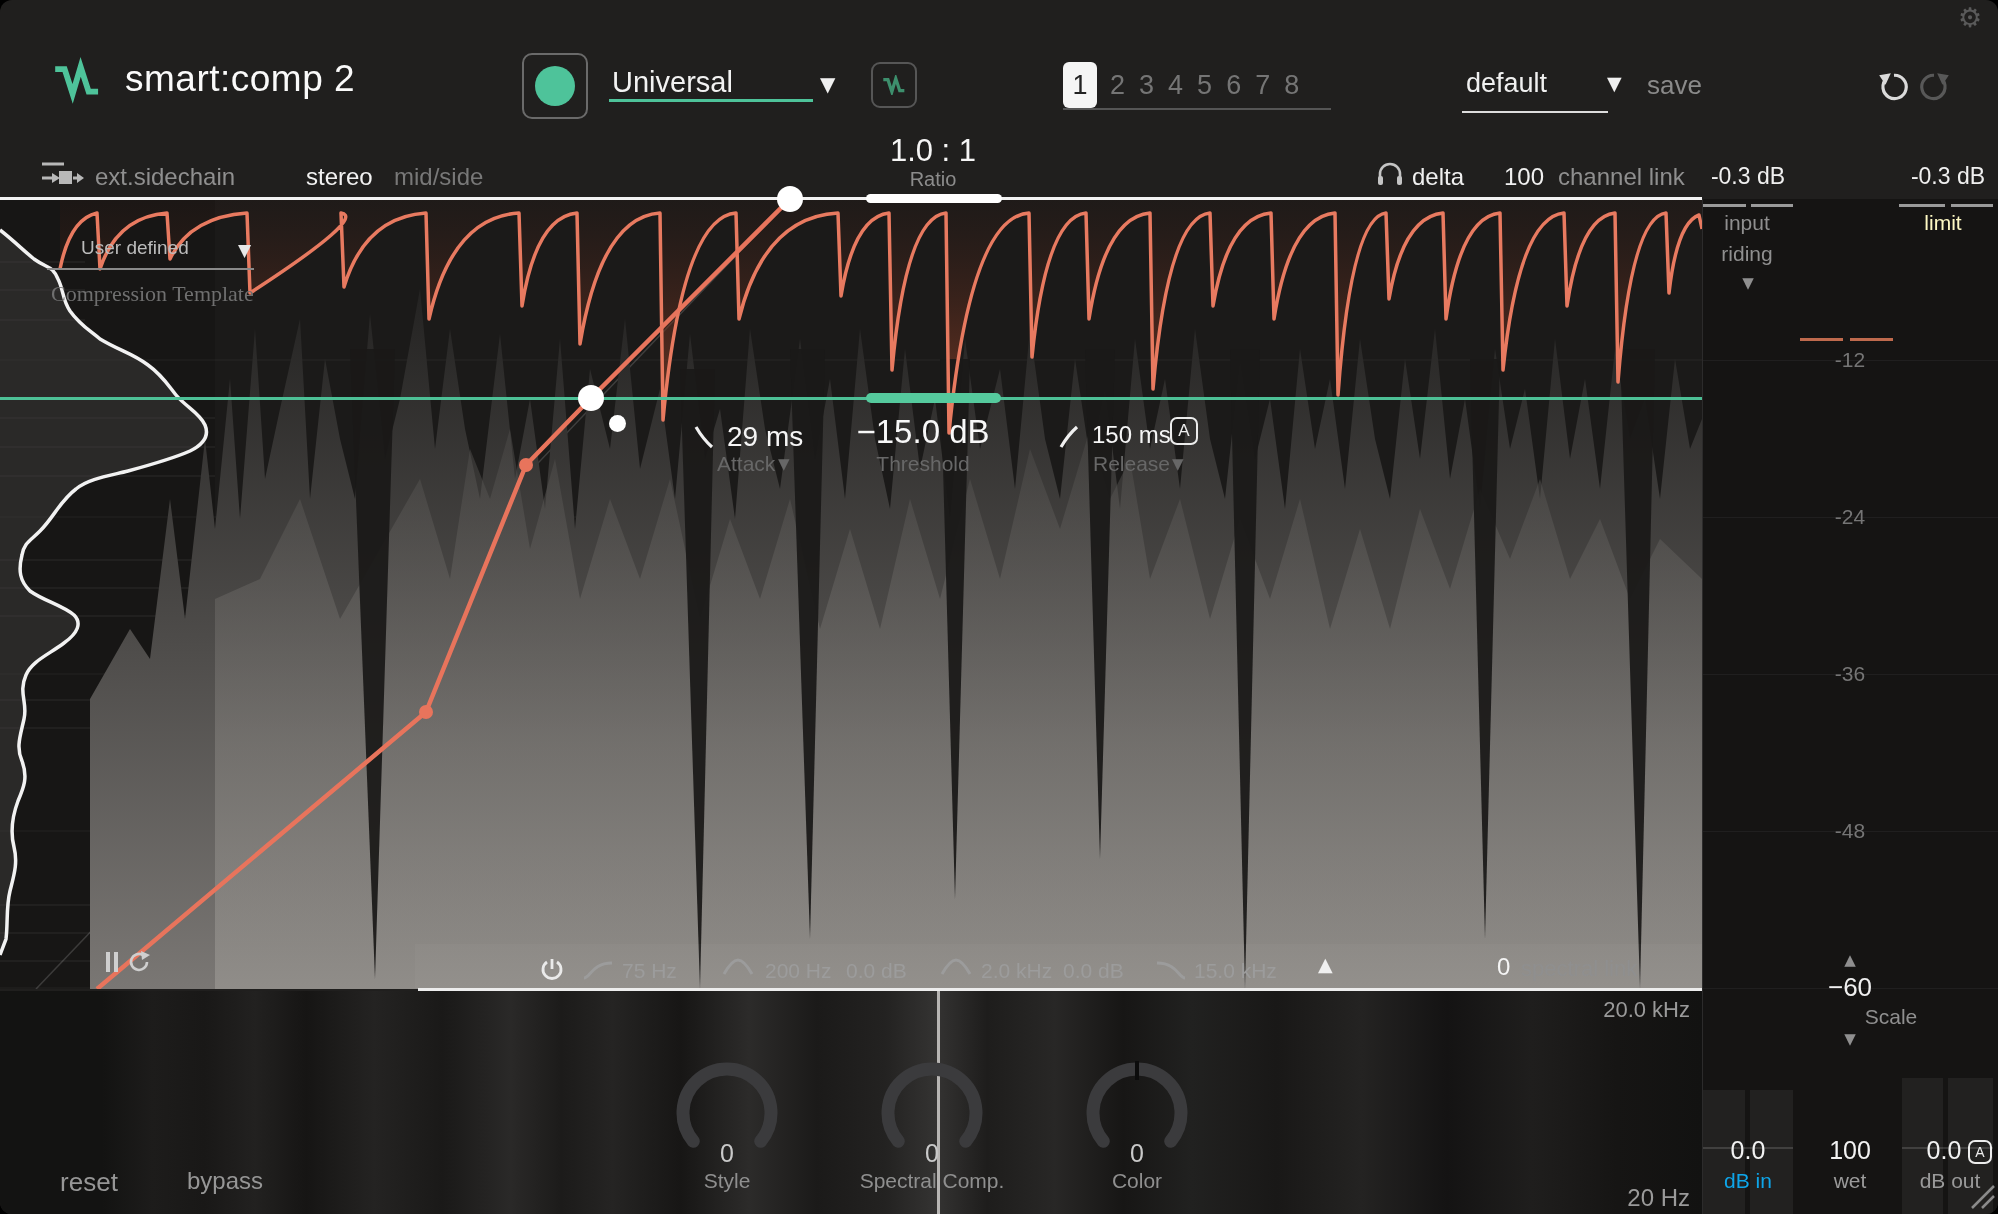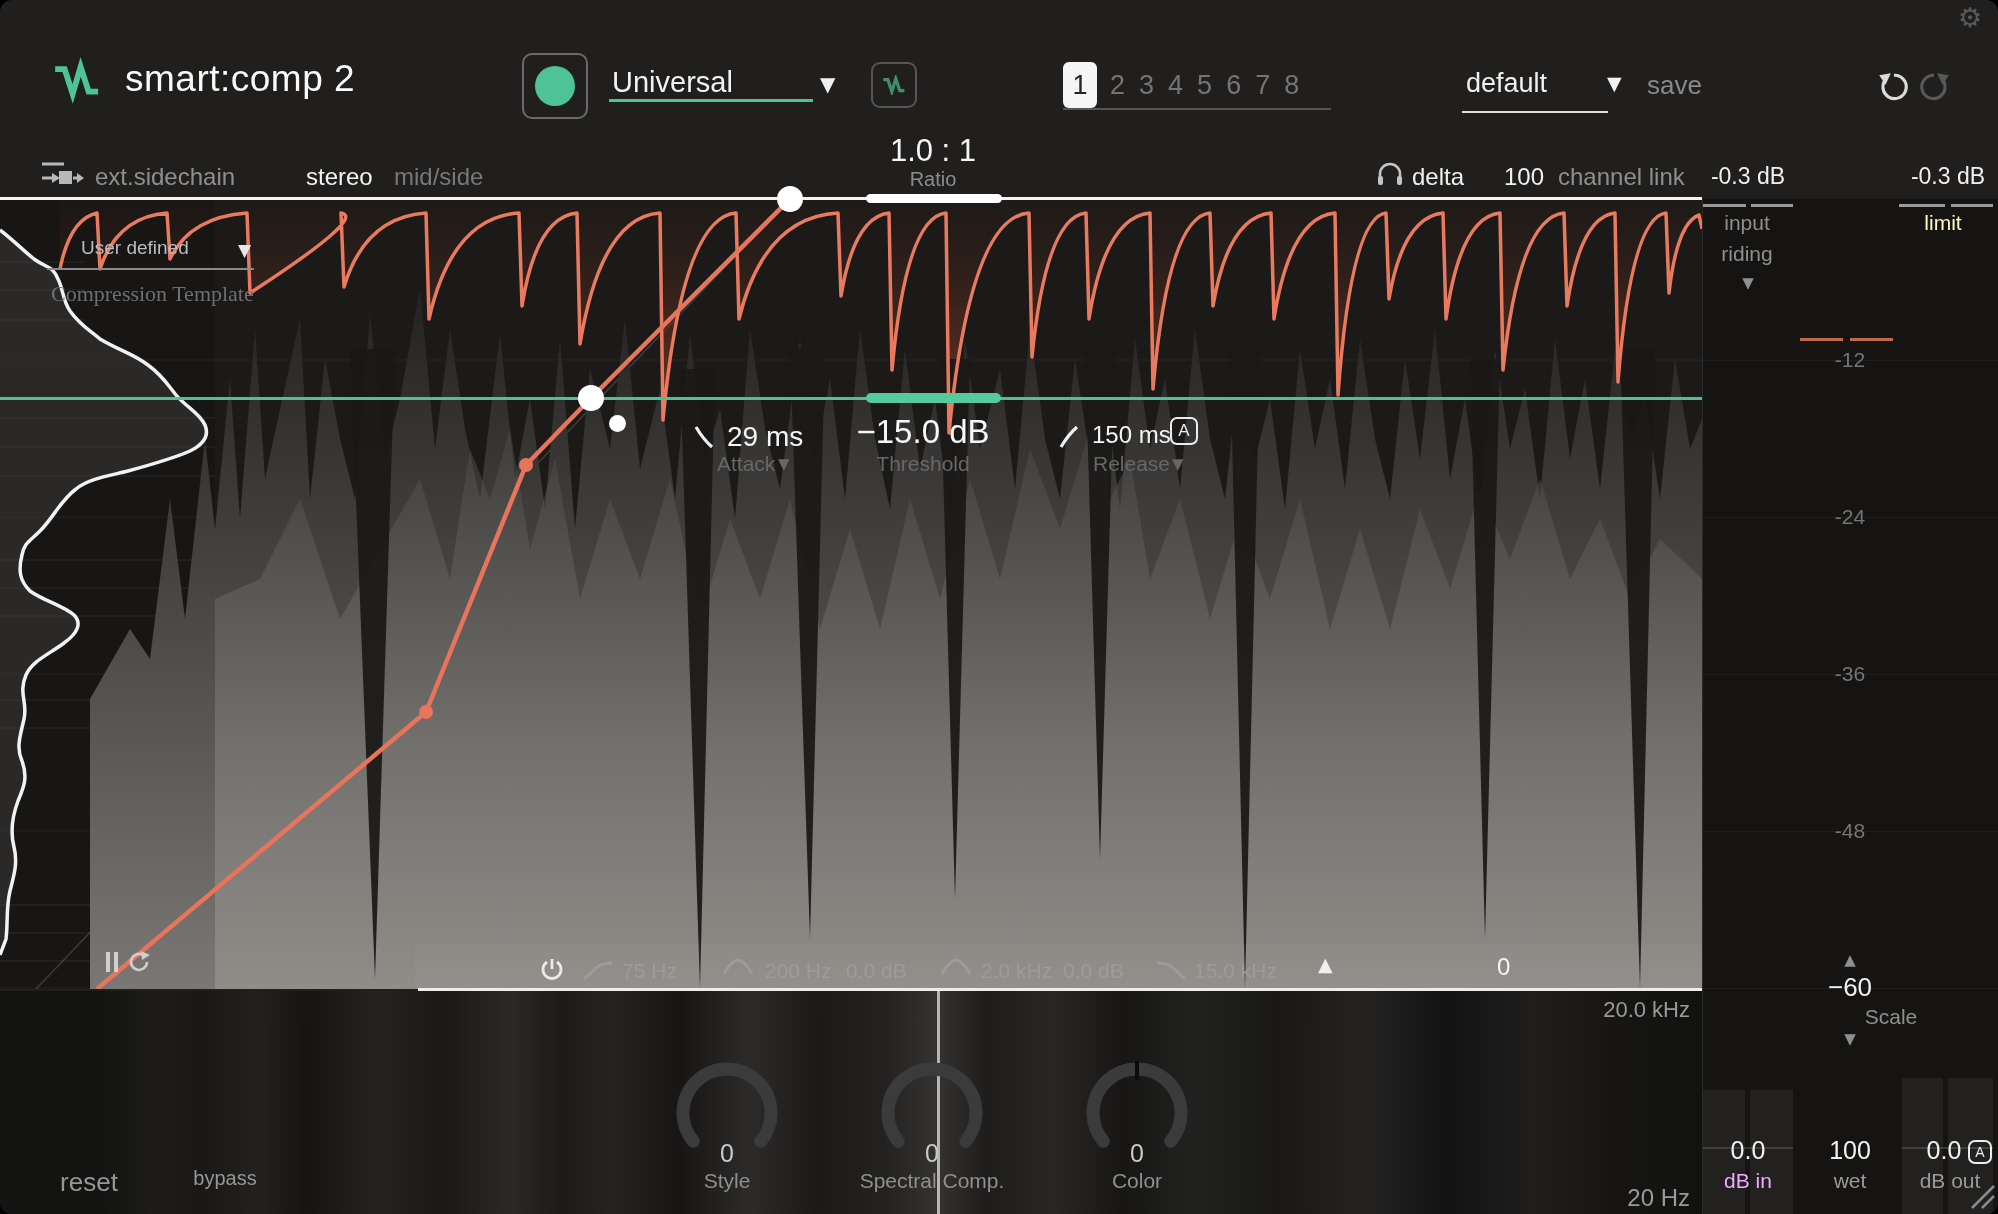--- a/index.html
+++ b/index.html
@@ -289,7 +289,7 @@
   <div class="abs" style="left:1540px;top:1184px;width:150px;text-align:right;font-size:24px;color:#9a9a9a;">20 Hz</div>
 
   <div class="abs c" style="left:89px;top:1167px;font-size:26px;color:#969696;">reset</div>
-  <div class="abs c" style="left:225px;top:1167px;font-size:20px;color:#969696;">bypass</div>
+  <div class="abs c" style="left:225px;top:1167px;font-size:24px;color:#969696;">bypass</div>
 
   <svg class="abs" style="left:672px;top:1058px;" width="110" height="92" viewBox="0 0 110 92">
     <path d="M21.3,83.3 A44,44 0 1 1 88.7,83.3" fill="none" stroke="#3b3b3d" stroke-width="13" stroke-linecap="round"></path>

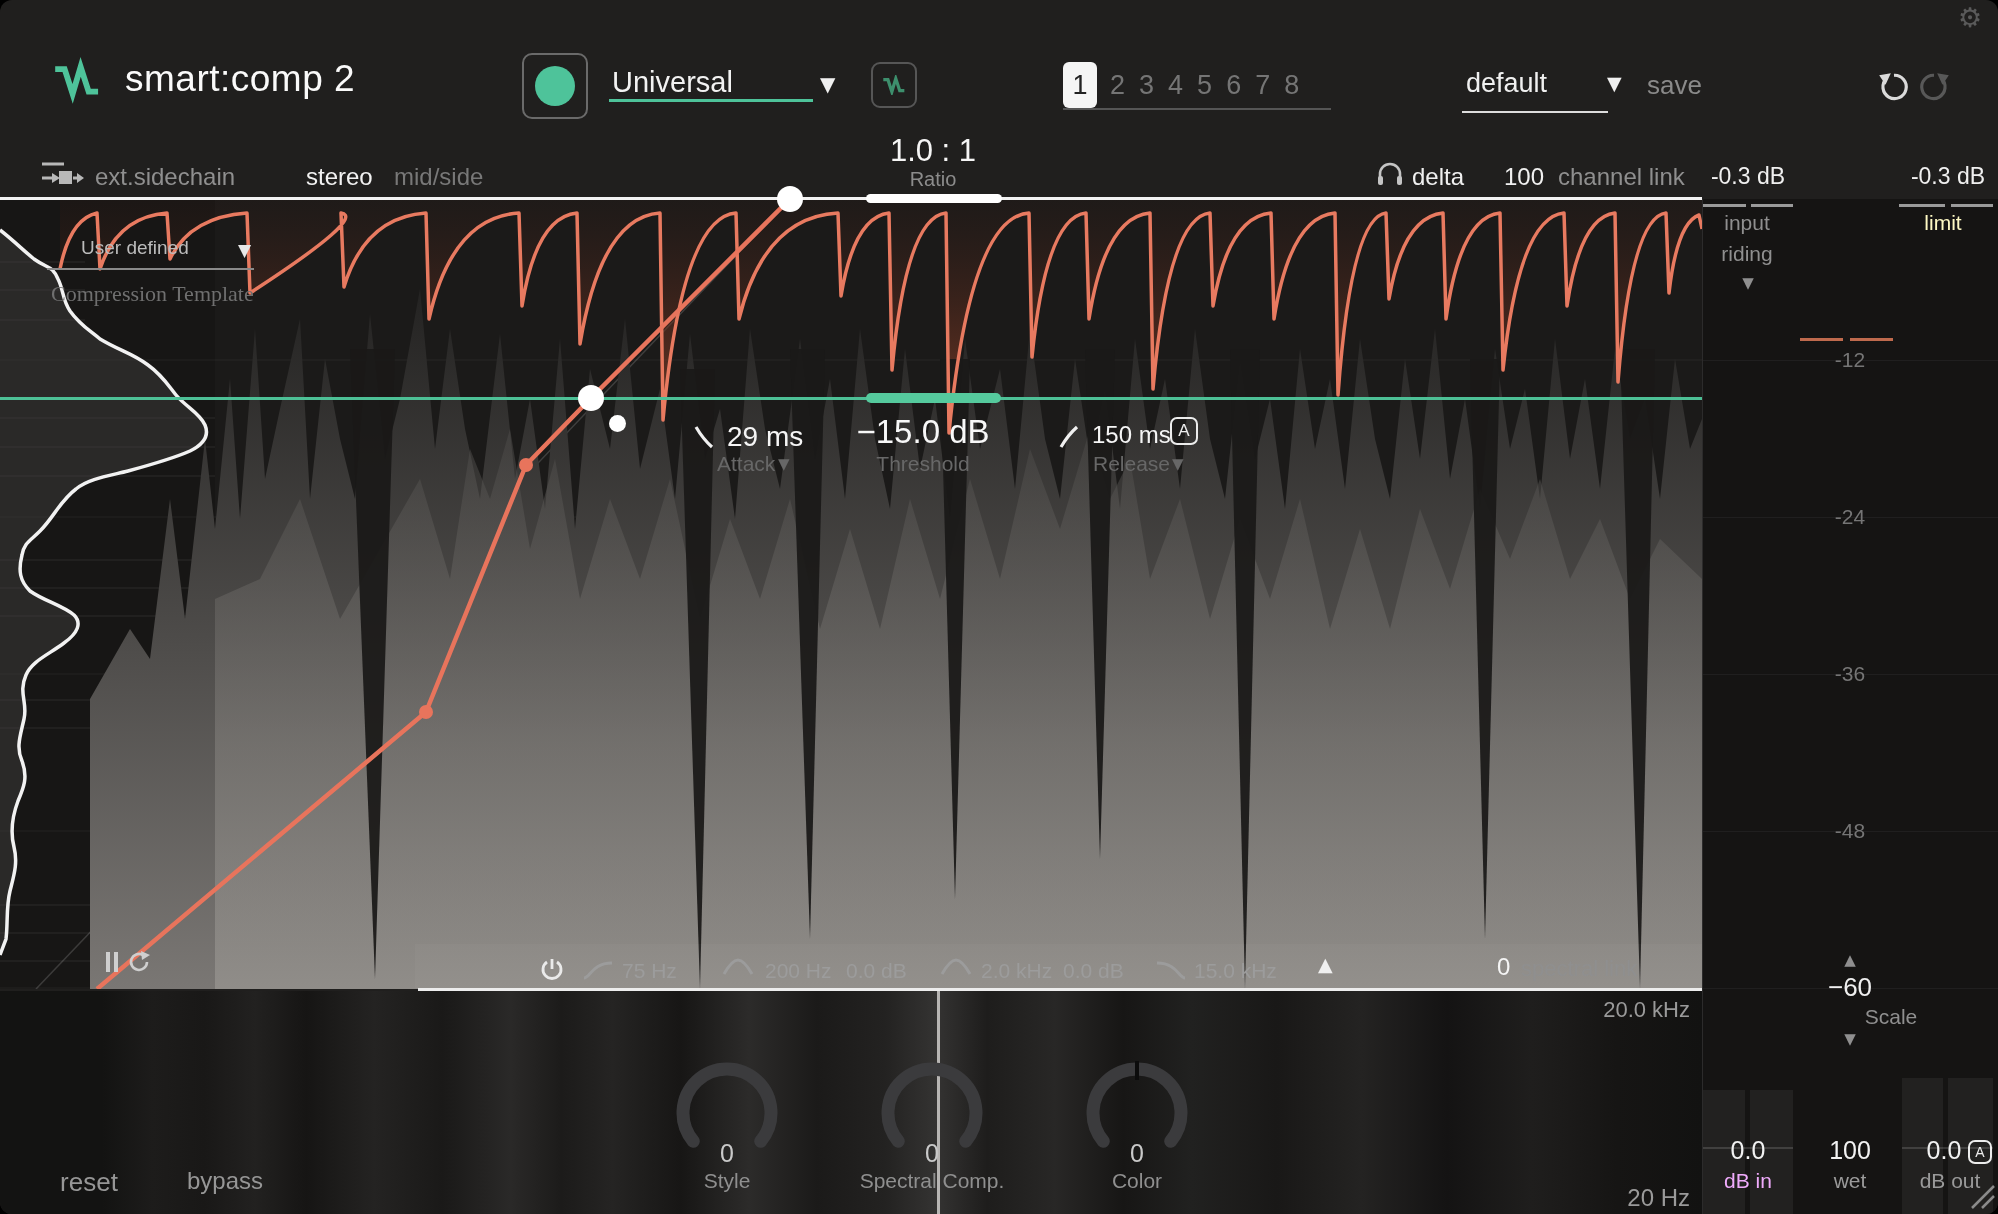--- a/index.html
+++ b/index.html
@@ -349,7 +349,7 @@
   <div class="abs" style="left:1902px;top:1147px;width:91px;height:2px;background:rgba(255,255,255,0.14);"></div>
 
   <div class="abs c" style="left:1748px;top:1136px;font-size:25px;color:#f2f2f2;">0.0</div>
-  <div class="abs c" style="left:1748px;top:1169px;font-size:21px;color:#f0abfc;">dB in</div>
+  <div class="abs c" style="left:1748px;top:1169px;font-size:21px;color:#0ea5e9;">dB in</div>
   <div class="abs c" style="left:1850px;top:1136px;font-size:25px;color:#f2f2f2;">100</div>
   <div class="abs c" style="left:1850px;top:1169px;font-size:21px;color:#9a9a9a;">wet</div>
   <div class="abs c" style="left:1944px;top:1136px;font-size:25px;color:#f2f2f2;">0.0</div>

